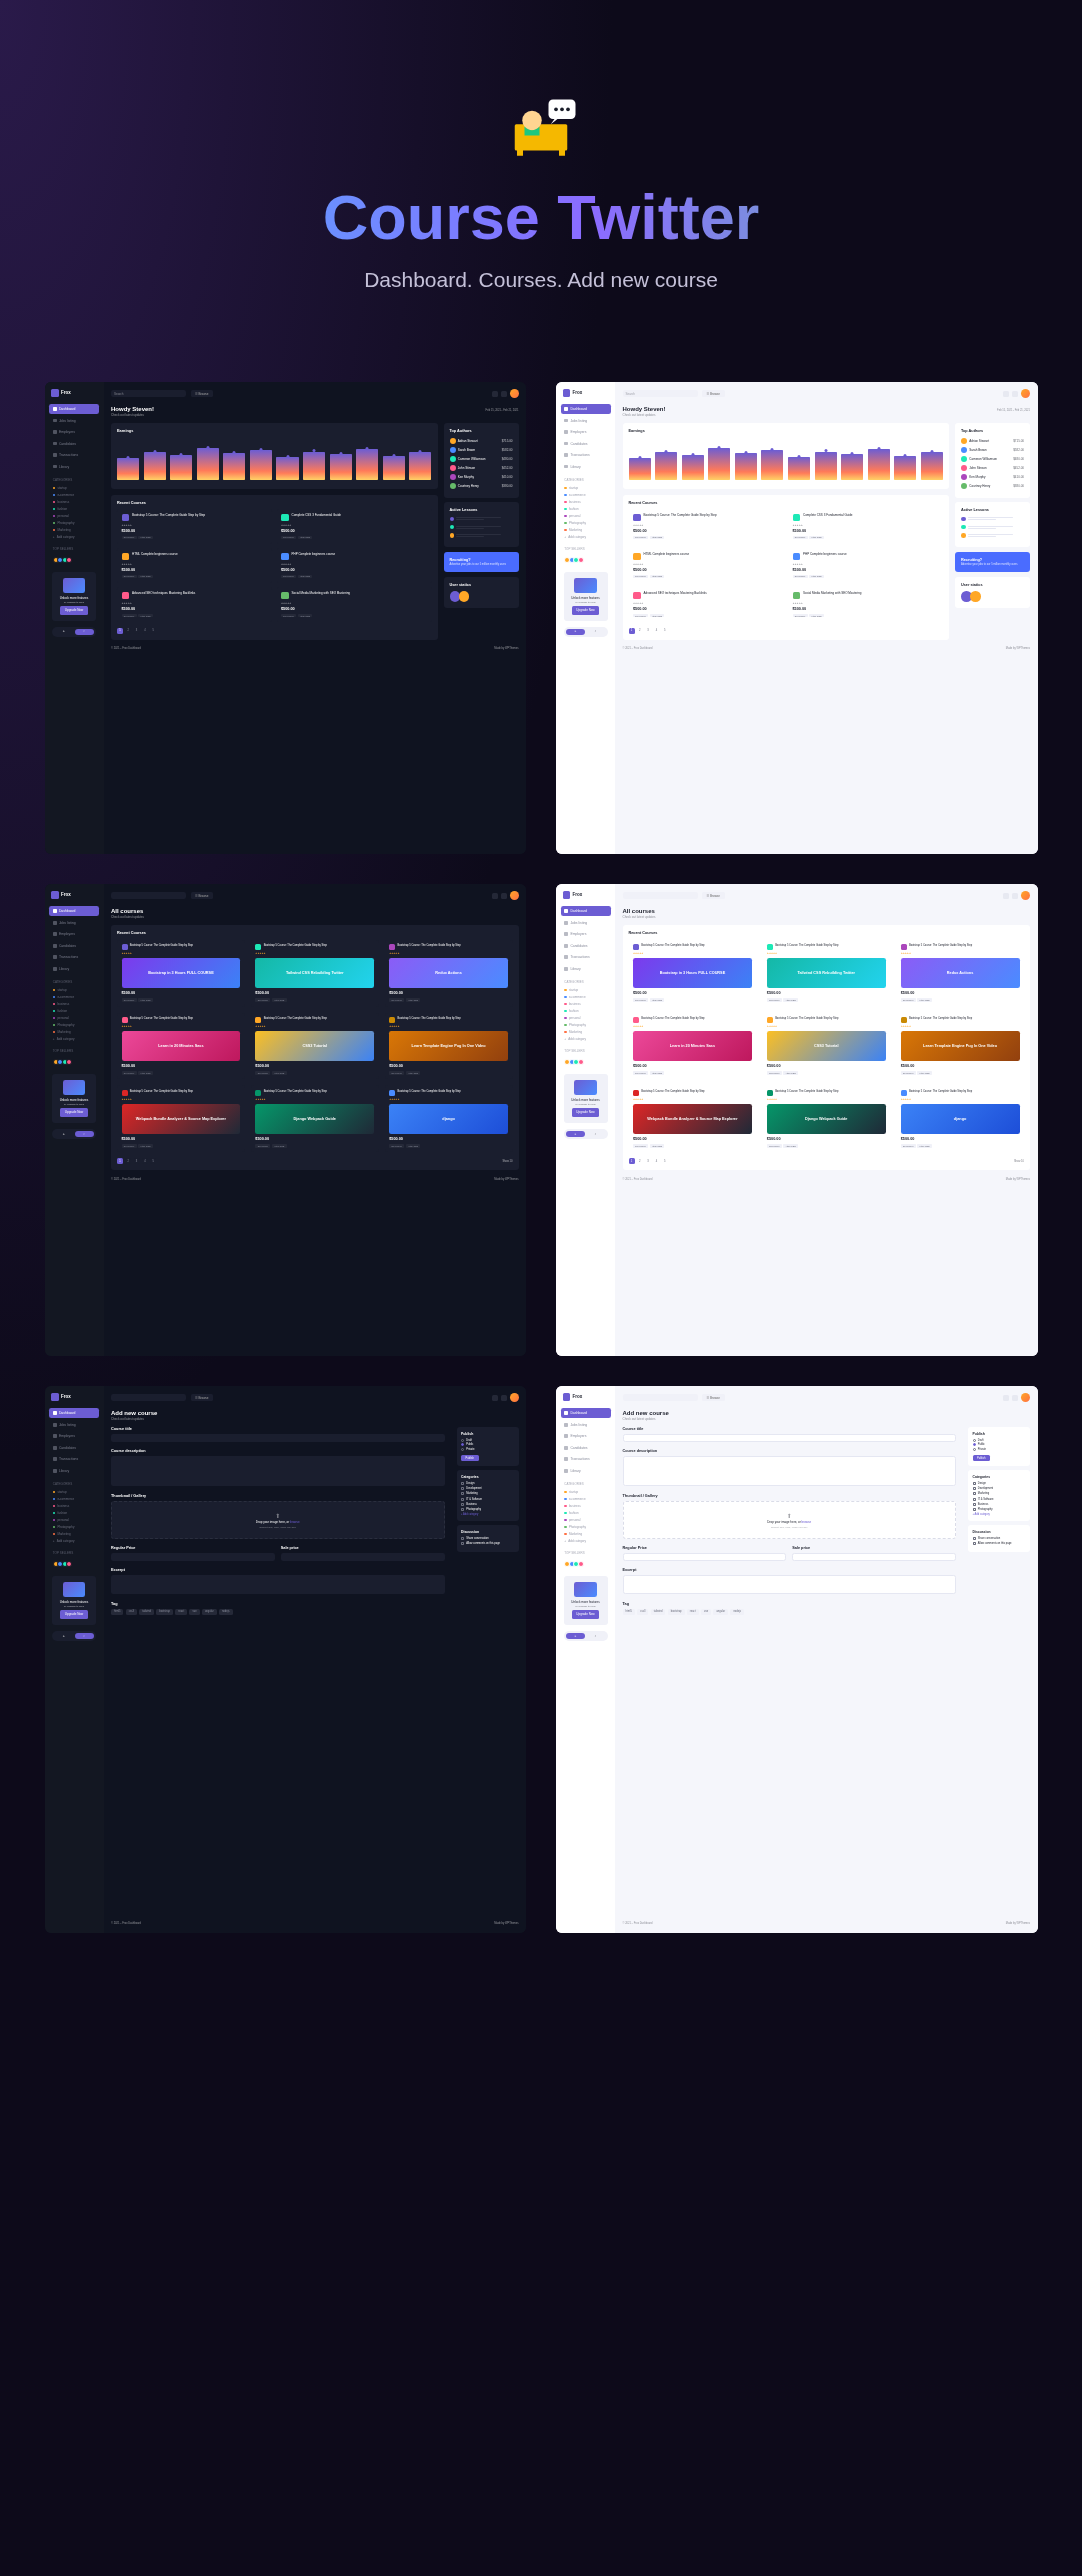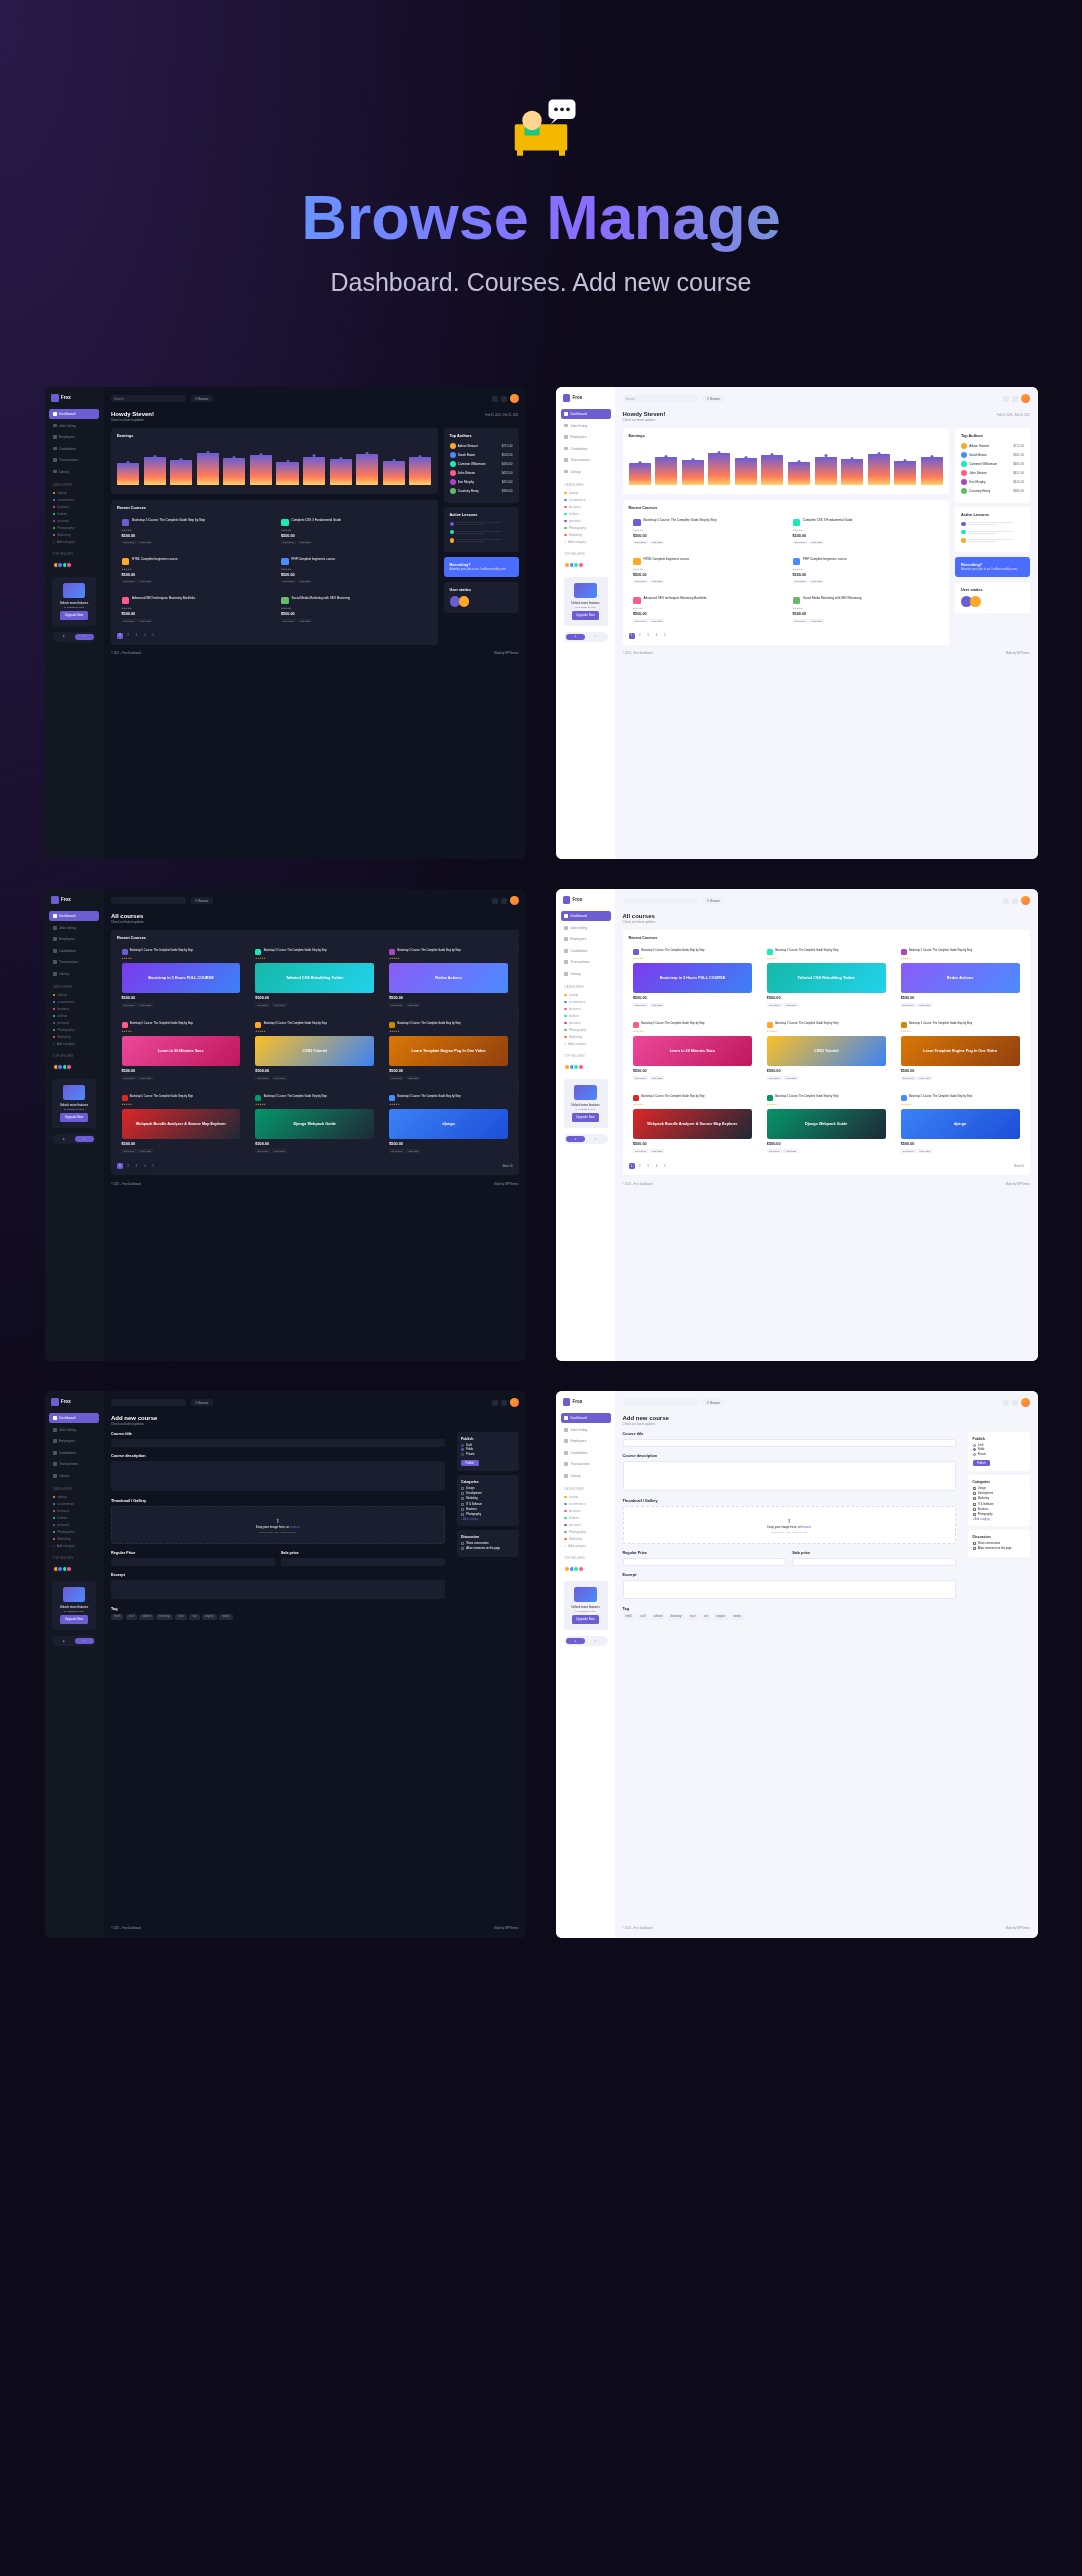--- a/index.html
+++ b/index.html
@@ -478,7 +478,7 @@
       <circle cx="96" cy="35" r="2.5" fill="#1a1d29"></circle>
     </svg>
   </div>
-  <h1 class="hero-title">Browse Manage</h1>
+  <h1 class="hero-title">Course Twitter</h1>
   <p class="hero-sub">Dashboard. Courses. Add new course</p>
 </div>
 

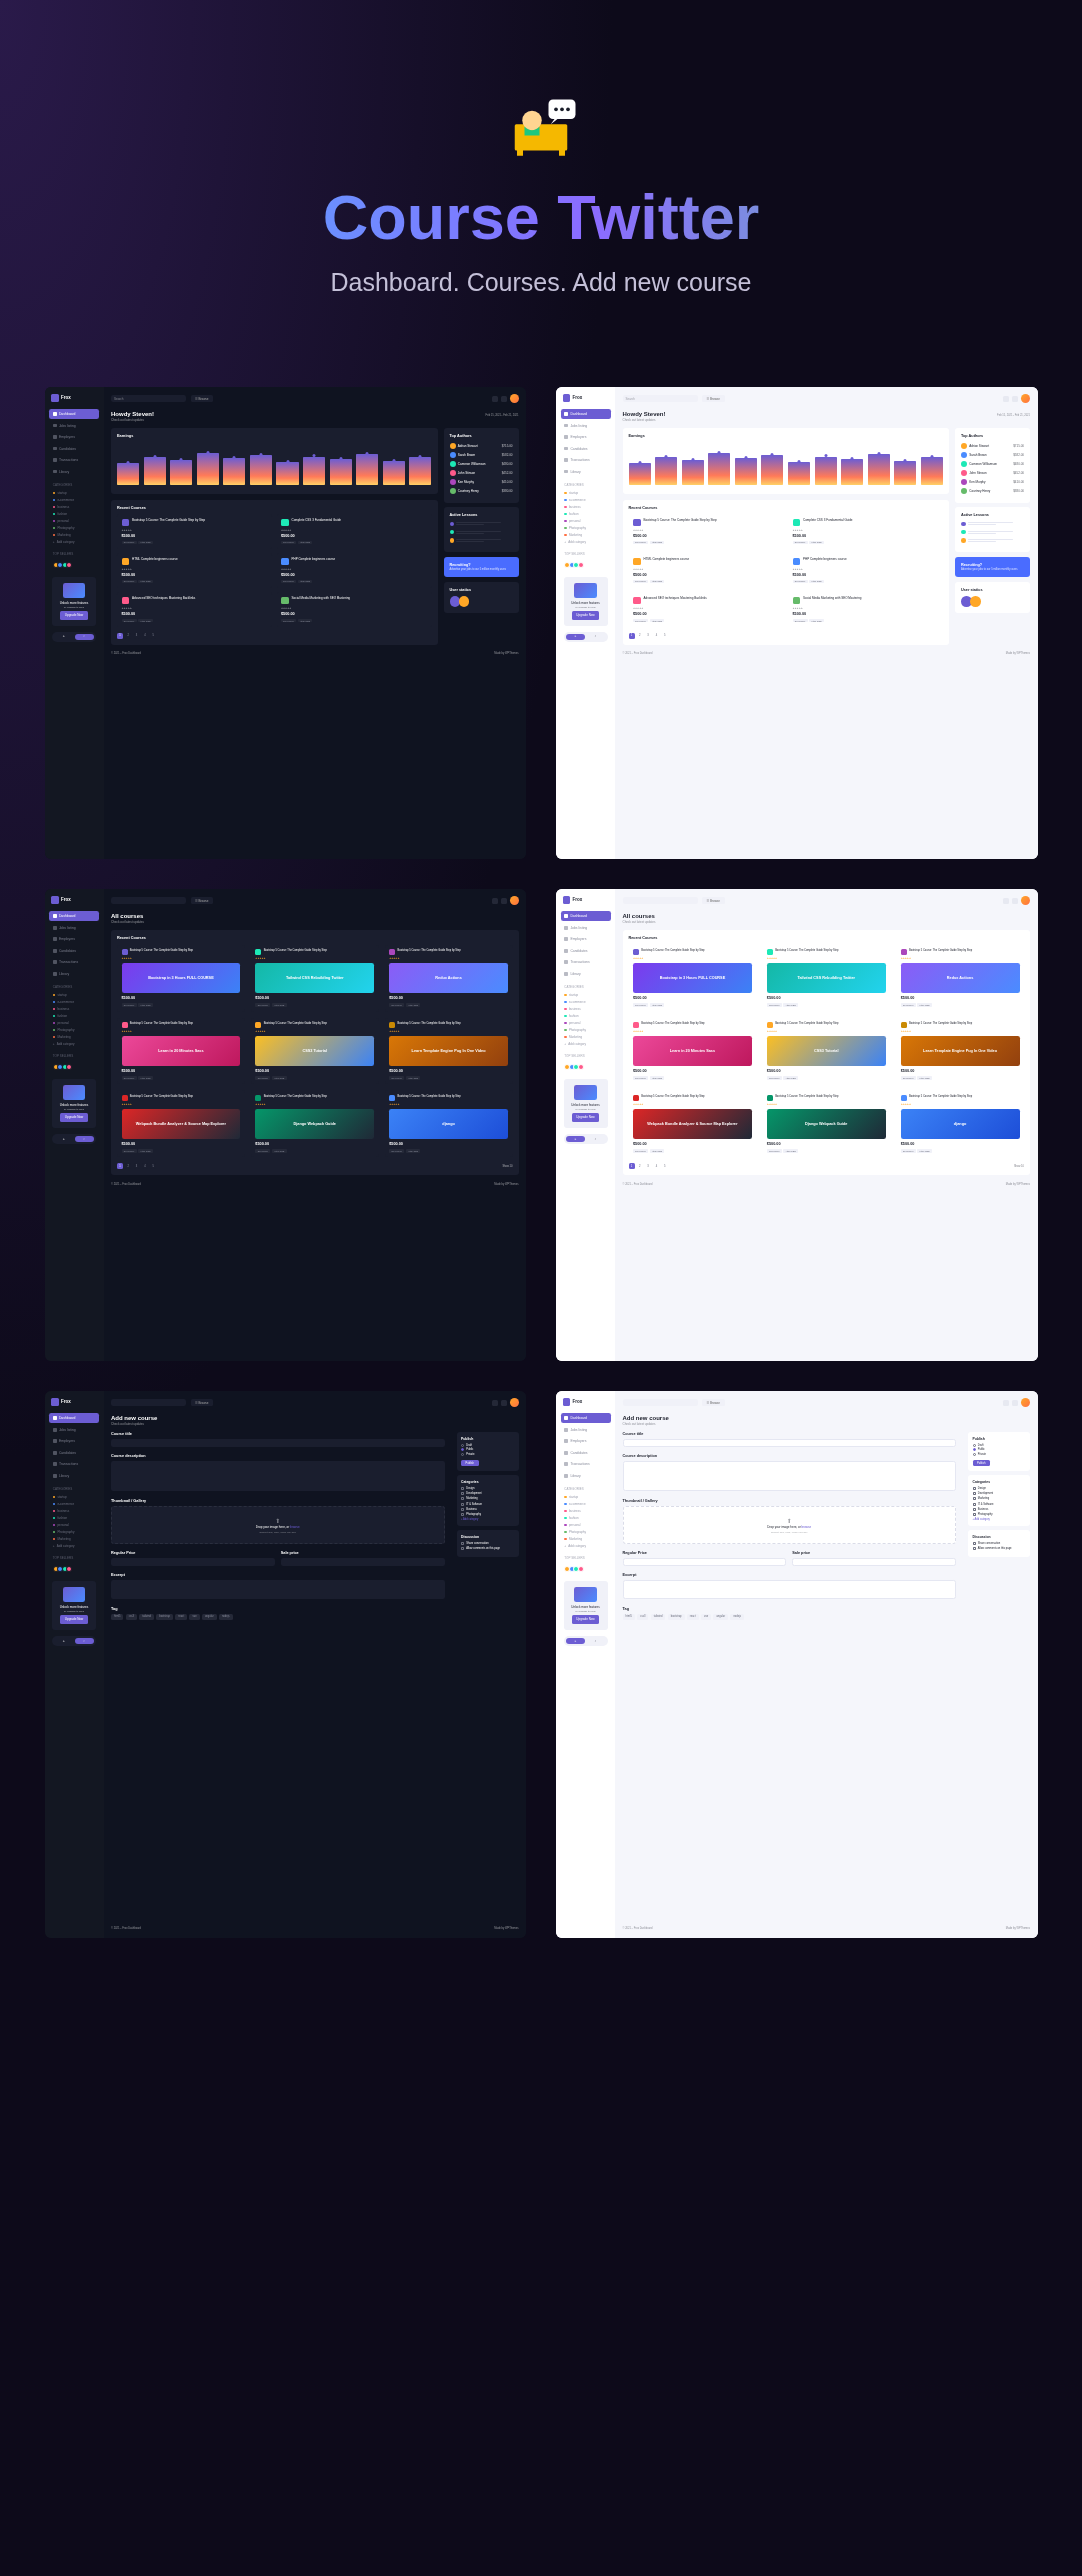--- a/index.html
+++ b/index.html
@@ -30,7 +30,7 @@
   margin-bottom: 15px;
 }
 .hero-sub {
-  font-size: 25px;
+  font-size: 21px;
   color: #c4c0d8;
   font-weight: 300;
 }

